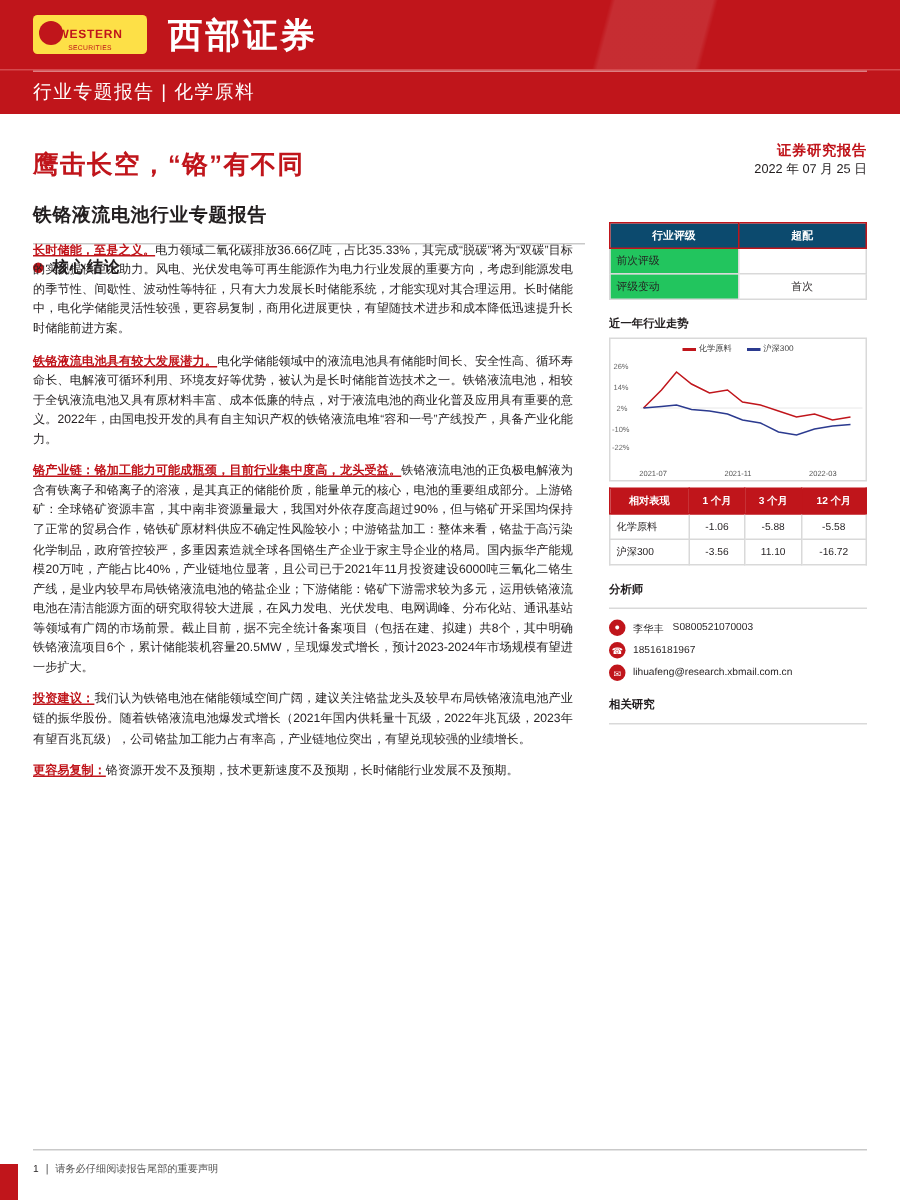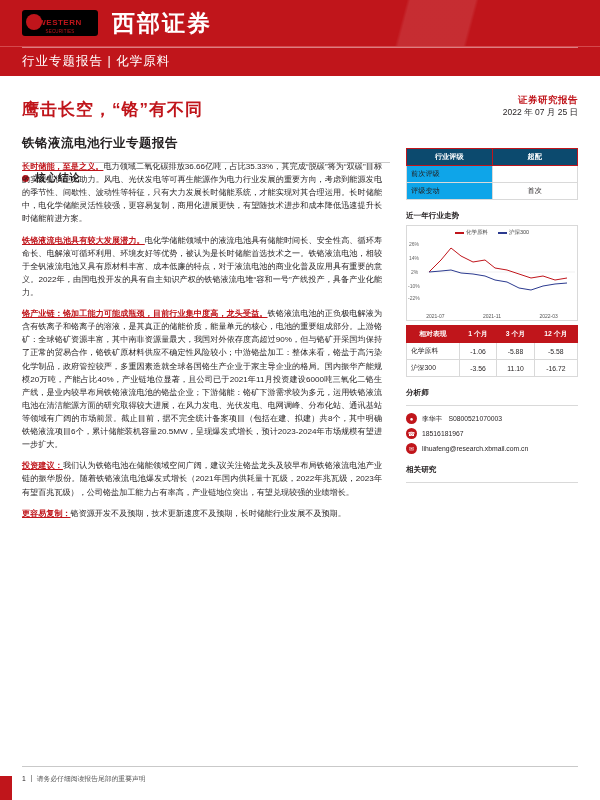--- a/index.html
+++ b/index.html
@@ -28,7 +28,7 @@
   .logo-badge {
     margin-left:22px;
     width:76px; height:26px;
-    background:#000000;
+    background:#fde047;
     border-radius:3px;
     display:flex; align-items:center; justify-content:center;
     position:relative;

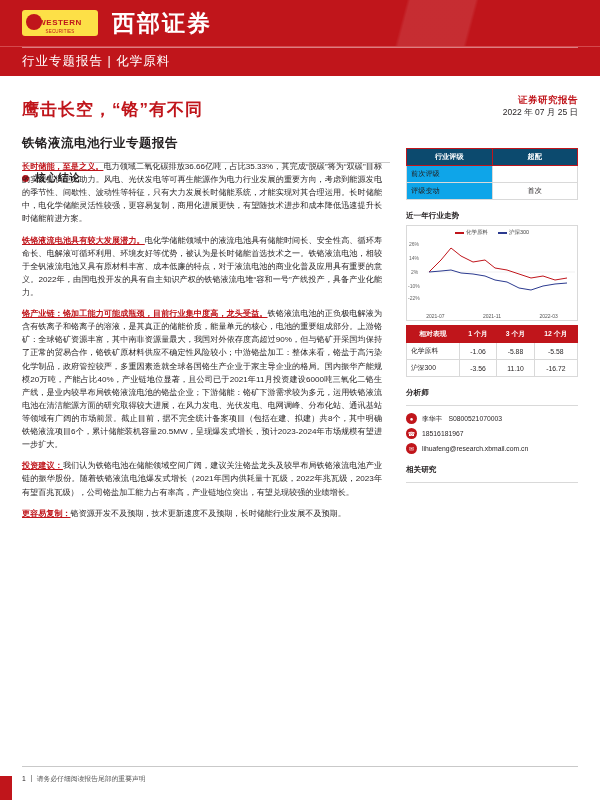--- a/index.html
+++ b/index.html
@@ -101,7 +101,7 @@
   .tbl td {
     border:1px solid #d9d9d9; padding:3px 4px; color:#231f20;
   }
-  .tbl td.lab { background:#0ea5e9; width:50%; }
+  .tbl td.lab { background:#22c55e; width:50%; }
   .tbl td.val { text-align:center; }
   .sec-title {
     font-size:7.6px; font-weight:bold; color:#231f20; margin:11px 0 4px 0;

